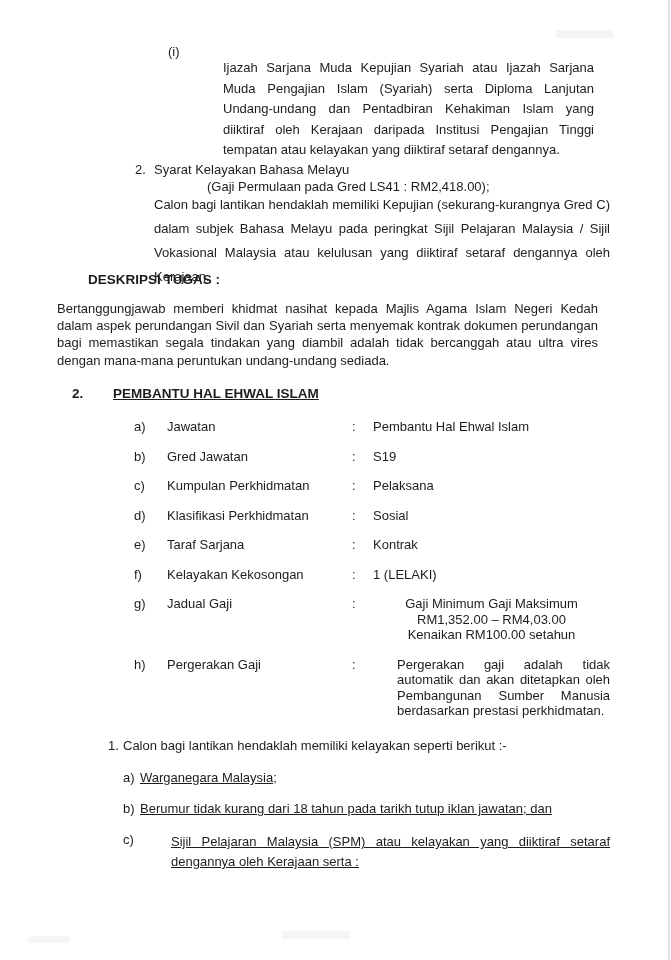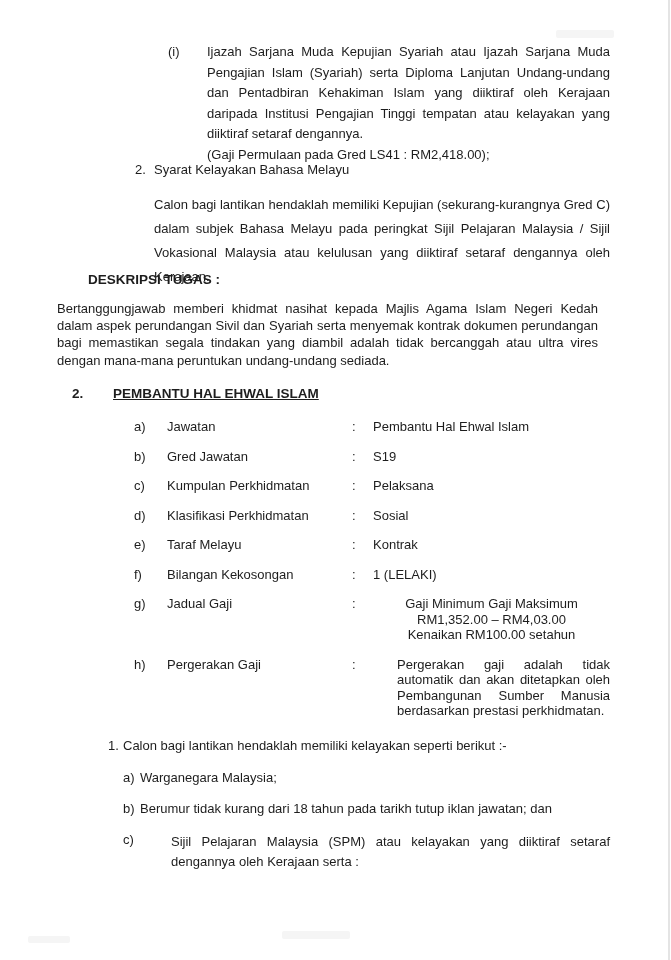--- a/index.html
+++ b/index.html
@@ -27,7 +27,7 @@
   .sec-i-row { display: flex; }
   .i-marker { width: 39px; font-size: 13px; line-height: 20.5px; }
   .i-body { width: 403px; }
-  .i-para { margin: 0; font-size: 13px; line-height: 20.5px; text-align: justify; }
+  .i-para { margin: 16px; font-size: 13px; line-height: 20.5px; text-align: justify; }
   .i-salary { font-size: 13px; line-height: 20.5px; }
 
   

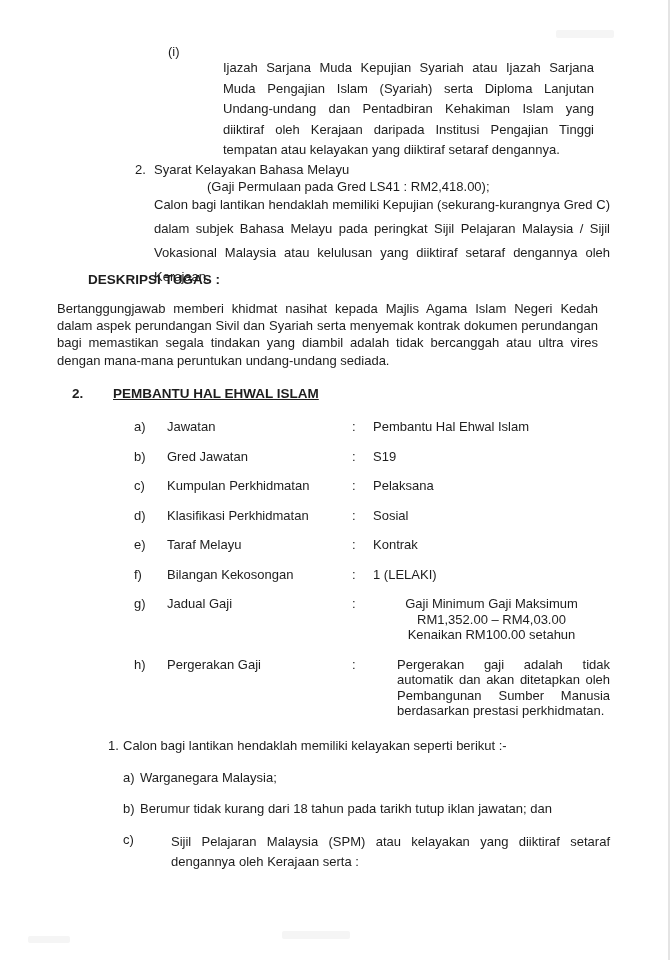--- a/index.html
+++ b/index.html
@@ -132,7 +132,7 @@
 
     <div class="d-row">
       <div class="d-marker">e)</div>
-      <div class="d-label">Taraf Melayu</div>
+      <div class="d-label">Taraf Sarjana</div>
       <div class="d-sep">:</div>
       <div class="d-value">Kontrak</div>
     </div>

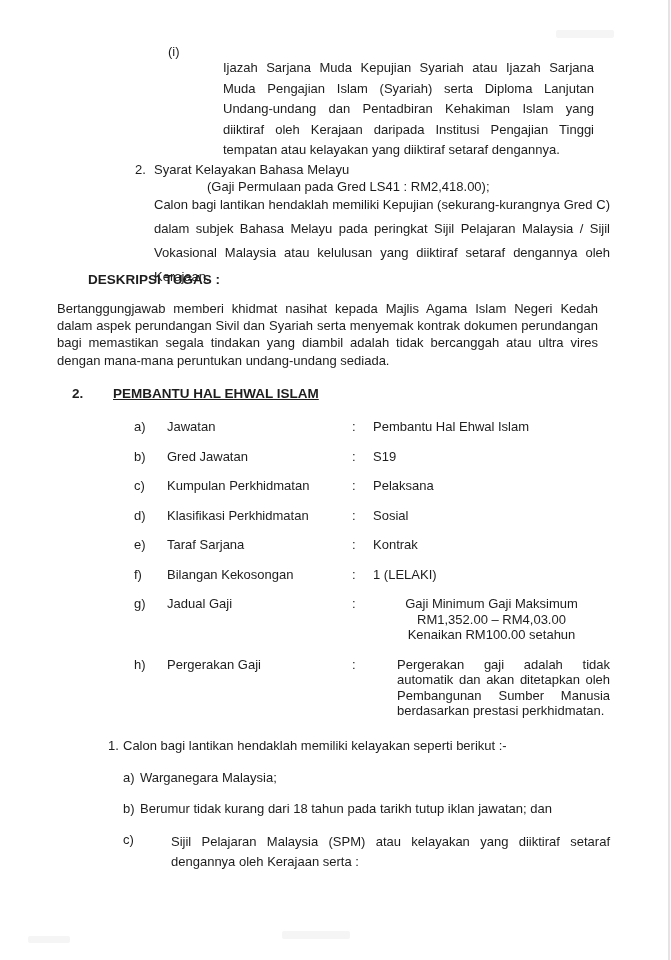--- a/index.html
+++ b/index.html
@@ -139,7 +139,7 @@
 
     <div class="d-row">
       <div class="d-marker">f)</div>
-      <div class="d-label">Bilangan Kekosongan</div>
+      <div class="d-label">Kelayakan Kekosongan</div>
       <div class="d-sep">:</div>
       <div class="d-value">1 (LELAKI)</div>
     </div>

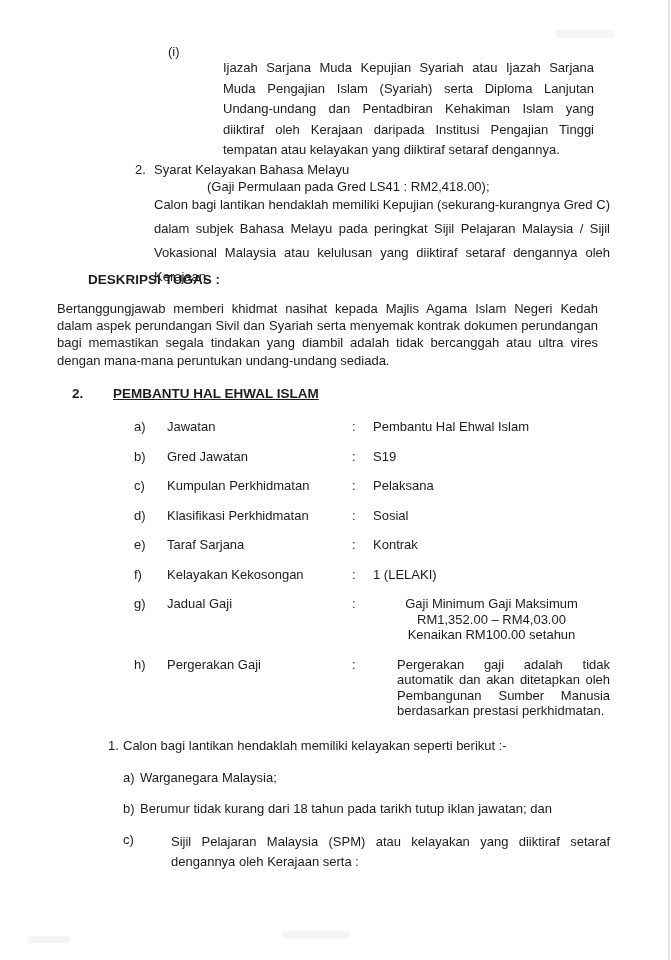--- a/index.html
+++ b/index.html
@@ -61,7 +61,7 @@
   .req-num { width: 15px; }
   .req-item { display: flex; margin-left: 15px; margin-bottom: 15px; line-height: 16px; }
   .req-item-marker { width: 17px; }
-  .req-item-body { flex: 1; }
+  .req-item-body { flex: 1; text-decoration: underline; }
   .req-item.justify .req-item-body { text-align: justify; line-height: 20px; margin-left: 31px; }
 </style>
 </head>

